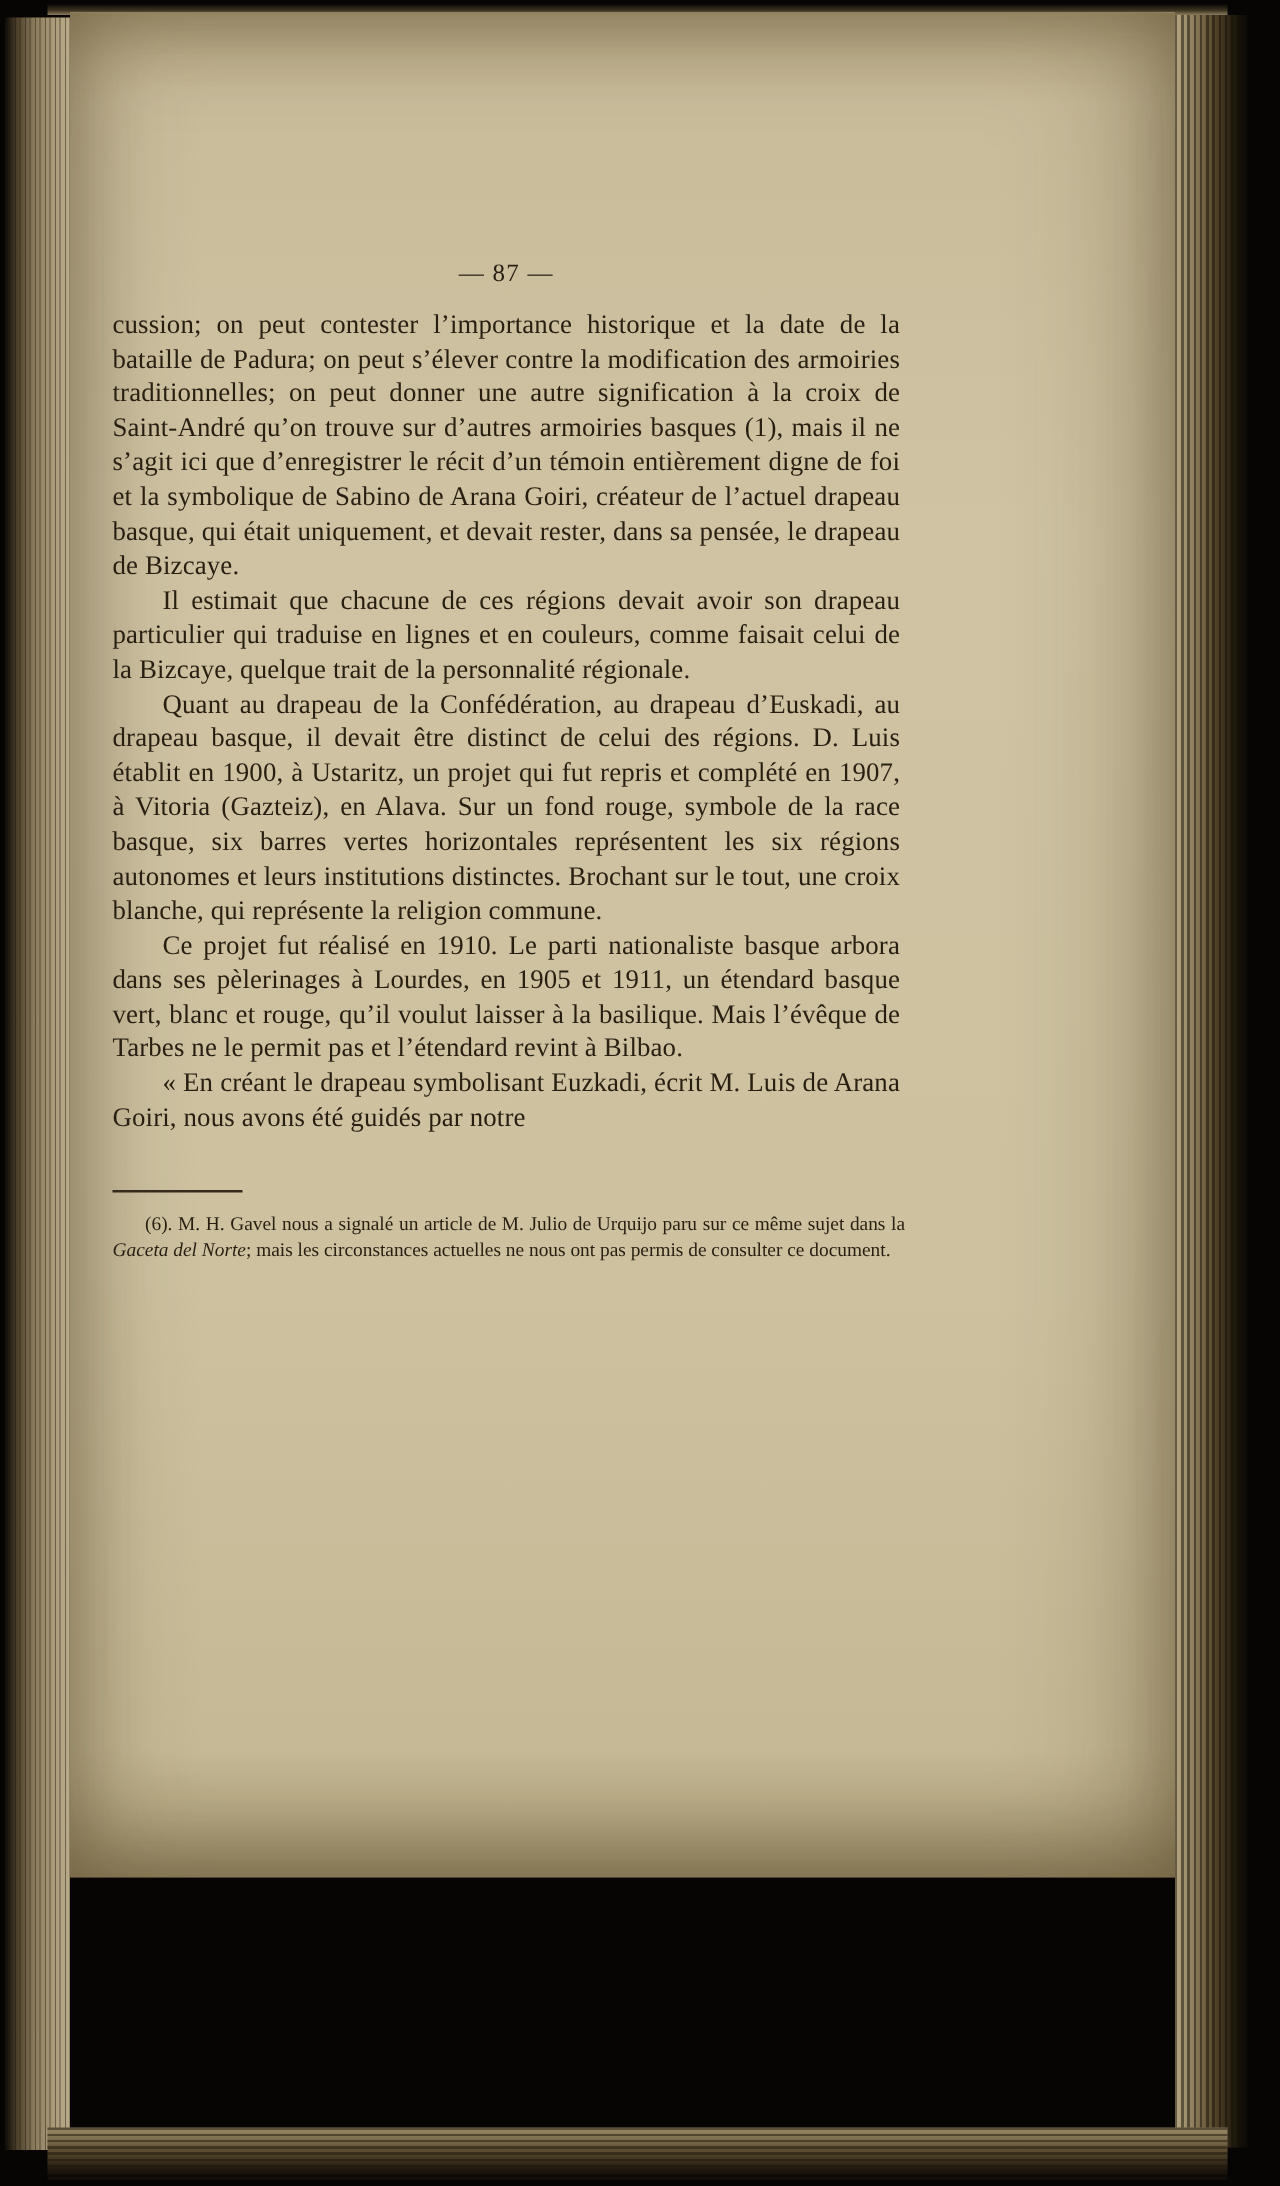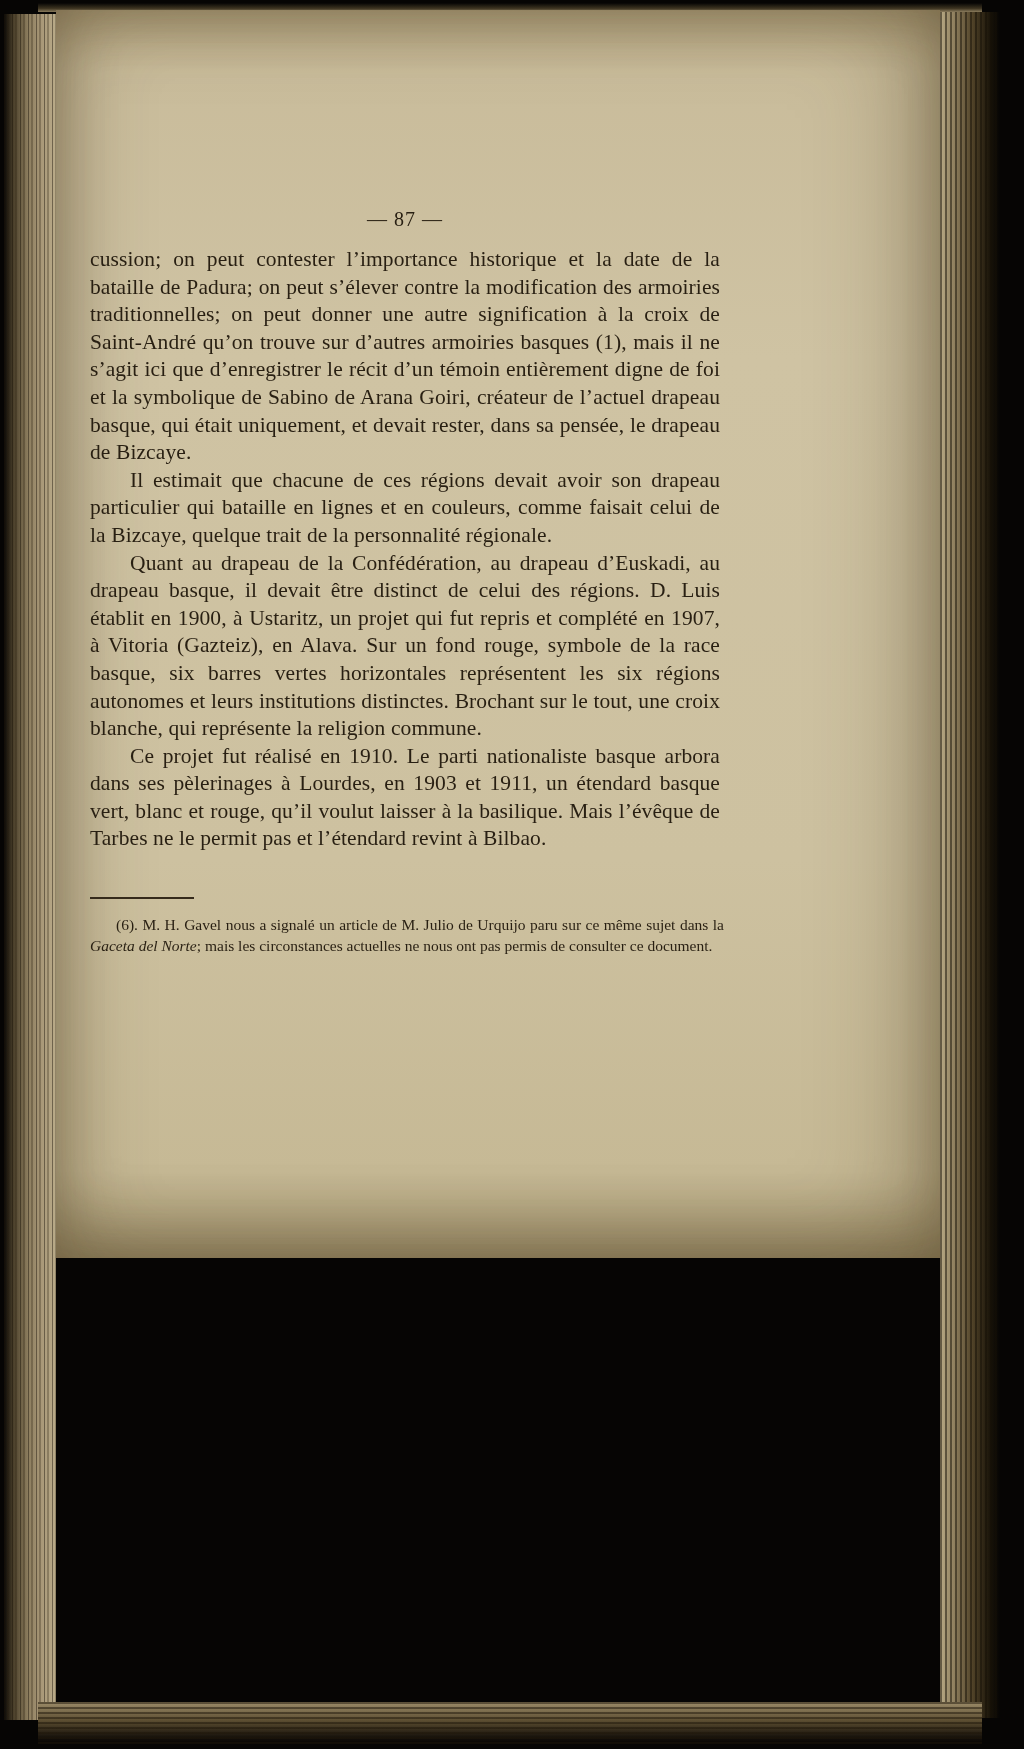--- a/index.html
+++ b/index.html
@@ -59,7 +59,7 @@
   .paper {
     position: absolute;
     left: 56px; top: 10px;
-    width: 884px; height: 1248px;
+    width: 884px; height: 1492px;
     background: linear-gradient(180deg,
       #bdae8a 0%, #c9bc9b 5%, #cfc3a3 28%, #cdc1a0 68%, #c6b995 93%, #b1a37d 100%);
     box-shadow:

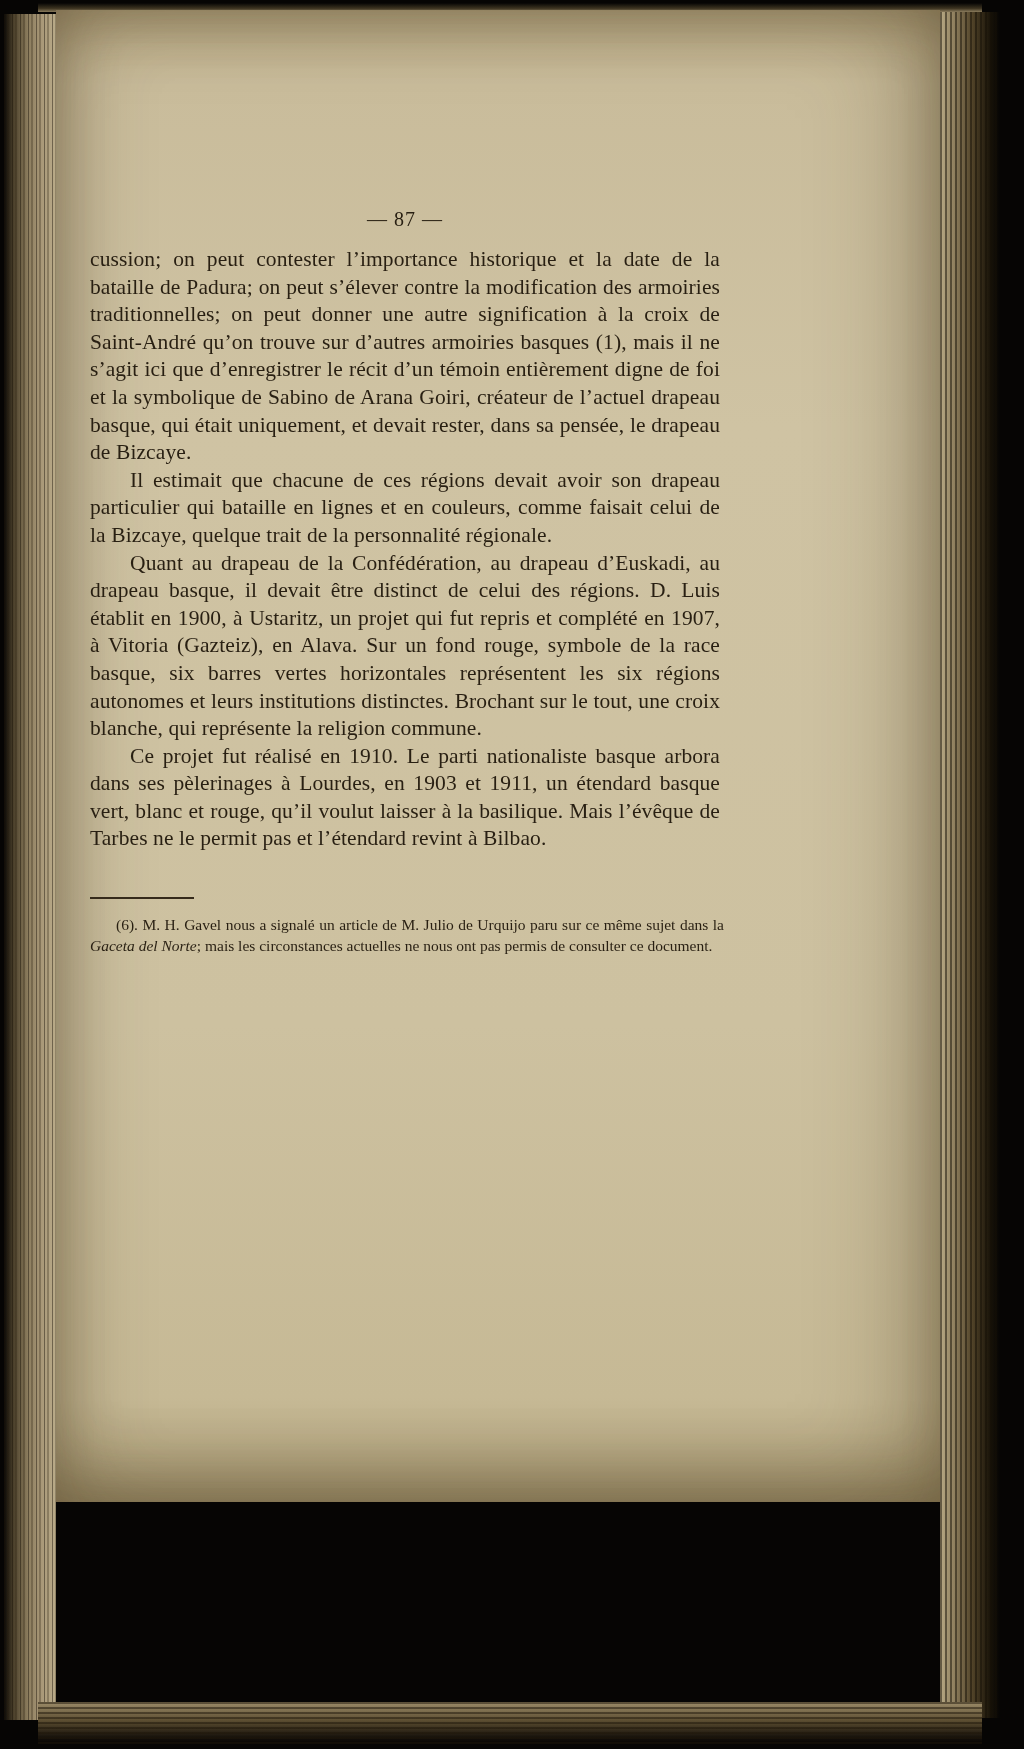--- a/index.html
+++ b/index.html
@@ -127,7 +127,7 @@
 
       <div class="body-text">
         <p class="first">cussion; on peut contester l’importance historique et la date de la bataille de Padura; on peut s’élever contre la modification des armoiries traditionnelles; on peut donner une autre signification à la croix de Saint-André qu’on trouve sur d’autres armoiries basques (1), mais il ne s’agit ici que d’enregistrer le récit d’un témoin entièrement digne de foi et la symbolique de Sabino de Arana Goiri, créateur de l’actuel drapeau basque, qui était uniquement, et devait rester, dans sa pensée, le drapeau de Bizcaye.</p>
-        <p>Il estimait que chacune de ces régions devait avoir son drapeau particulier qui bataille en lignes et en couleurs, comme faisait celui de la Bizcaye, quelque trait de la personnalité régionale.</p>
+        <p>Il estimait que chacune de ces régions devait avoir son drapeau particulier qui traduise en lignes et en couleurs, comme faisait celui de la Bizcaye, quelque trait de la personnalité régionale.</p>
         <p>Quant au drapeau de la Confédération, au drapeau d’Euskadi, au drapeau basque, il devait être distinct de celui des régions. D. Luis établit en 1900, à Ustaritz, un projet qui fut repris et complété en 1907, à Vitoria (Gazteiz), en Alava. Sur un fond rouge, symbole de la race basque, six barres vertes horizontales représentent les six régions autonomes et leurs institutions distinctes. Brochant sur le tout, une croix blanche, qui représente la religion commune.</p>
         <p>Ce projet fut réalisé en 1910. Le parti nationaliste basque arbora dans ses pèlerinages à Lourdes, en 1903 et 1911, un étendard basque vert, blanc et rouge, qu’il voulut laisser à la basilique. Mais l’évêque de Tarbes ne le permit pas et l’étendard revint à Bilbao.</p>
       </div>

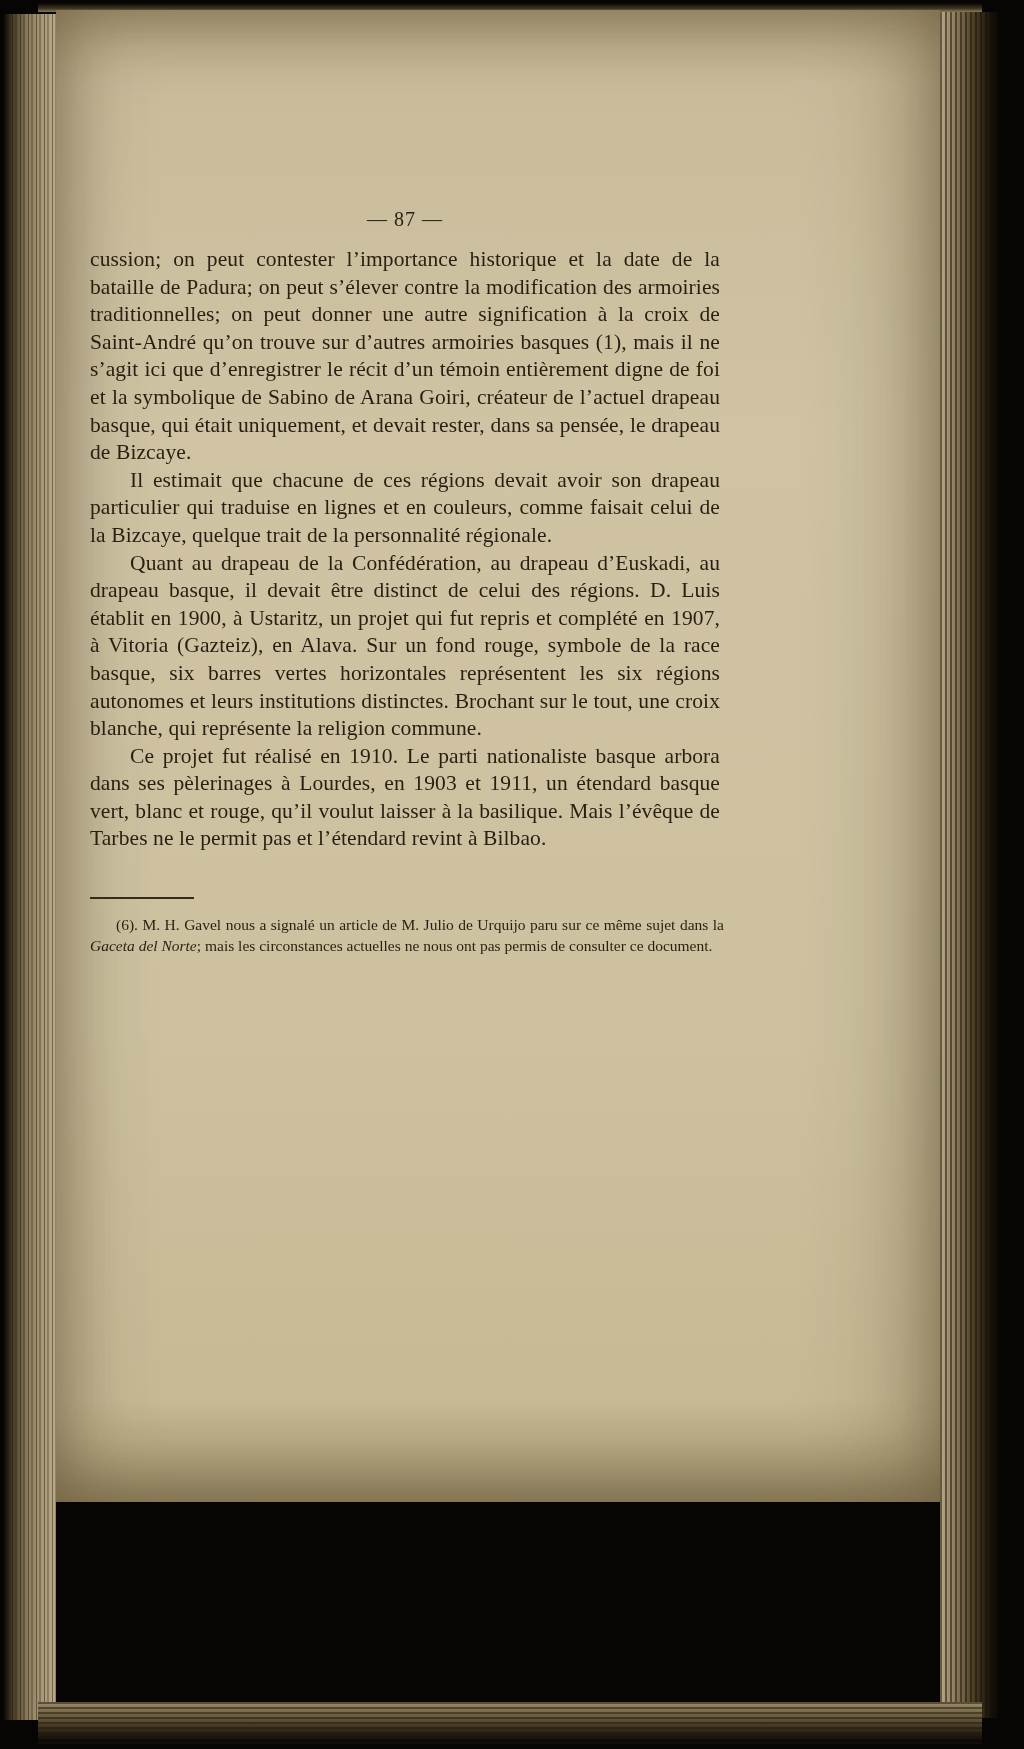--- a/index.html
+++ b/index.html
@@ -129,7 +129,7 @@
         <p class="first">cussion; on peut contester l’importance historique et la date de la bataille de Padura; on peut s’élever contre la modification des armoiries traditionnelles; on peut donner une autre signification à la croix de Saint-André qu’on trouve sur d’autres armoiries basques (1), mais il ne s’agit ici que d’enregistrer le récit d’un témoin entièrement digne de foi et la symbolique de Sabino de Arana Goiri, créateur de l’actuel drapeau basque, qui était uniquement, et devait rester, dans sa pensée, le drapeau de Bizcaye.</p>
         <p>Il estimait que chacune de ces régions devait avoir son drapeau particulier qui traduise en lignes et en couleurs, comme faisait celui de la Bizcaye, quelque trait de la personnalité régionale.</p>
         <p>Quant au drapeau de la Confédération, au drapeau d’Euskadi, au drapeau basque, il devait être distinct de celui des régions. D. Luis établit en 1900, à Ustaritz, un projet qui fut repris et complété en 1907, à Vitoria (Gazteiz), en Alava. Sur un fond rouge, symbole de la race basque, six barres vertes horizontales représentent les six régions autonomes et leurs institutions distinctes. Brochant sur le tout, une croix blanche, qui représente la religion commune.</p>
-        <p>Ce projet fut réalisé en 1910. Le parti nationaliste basque arbora dans ses pèlerinages à Lourdes, en 1903 et 1911, un étendard basque vert, blanc et rouge, qu’il voulut laisser à la basilique. Mais l’évêque de Tarbes ne le permit pas et l’étendard revint à Bilbao.</p>
+        <p>Ce projet fut réalisé en 1910. Le parti nationaliste basque arbora dans ses pèlerinages à Lourdes, en 1905 et 1911, un étendard basque vert, blanc et rouge, qu’il voulut laisser à la basilique. Mais l’évêque de Tarbes ne le permit pas et l’étendard revint à Bilbao.</p>
       </div>
 
       <div class="footnote-rule"></div>

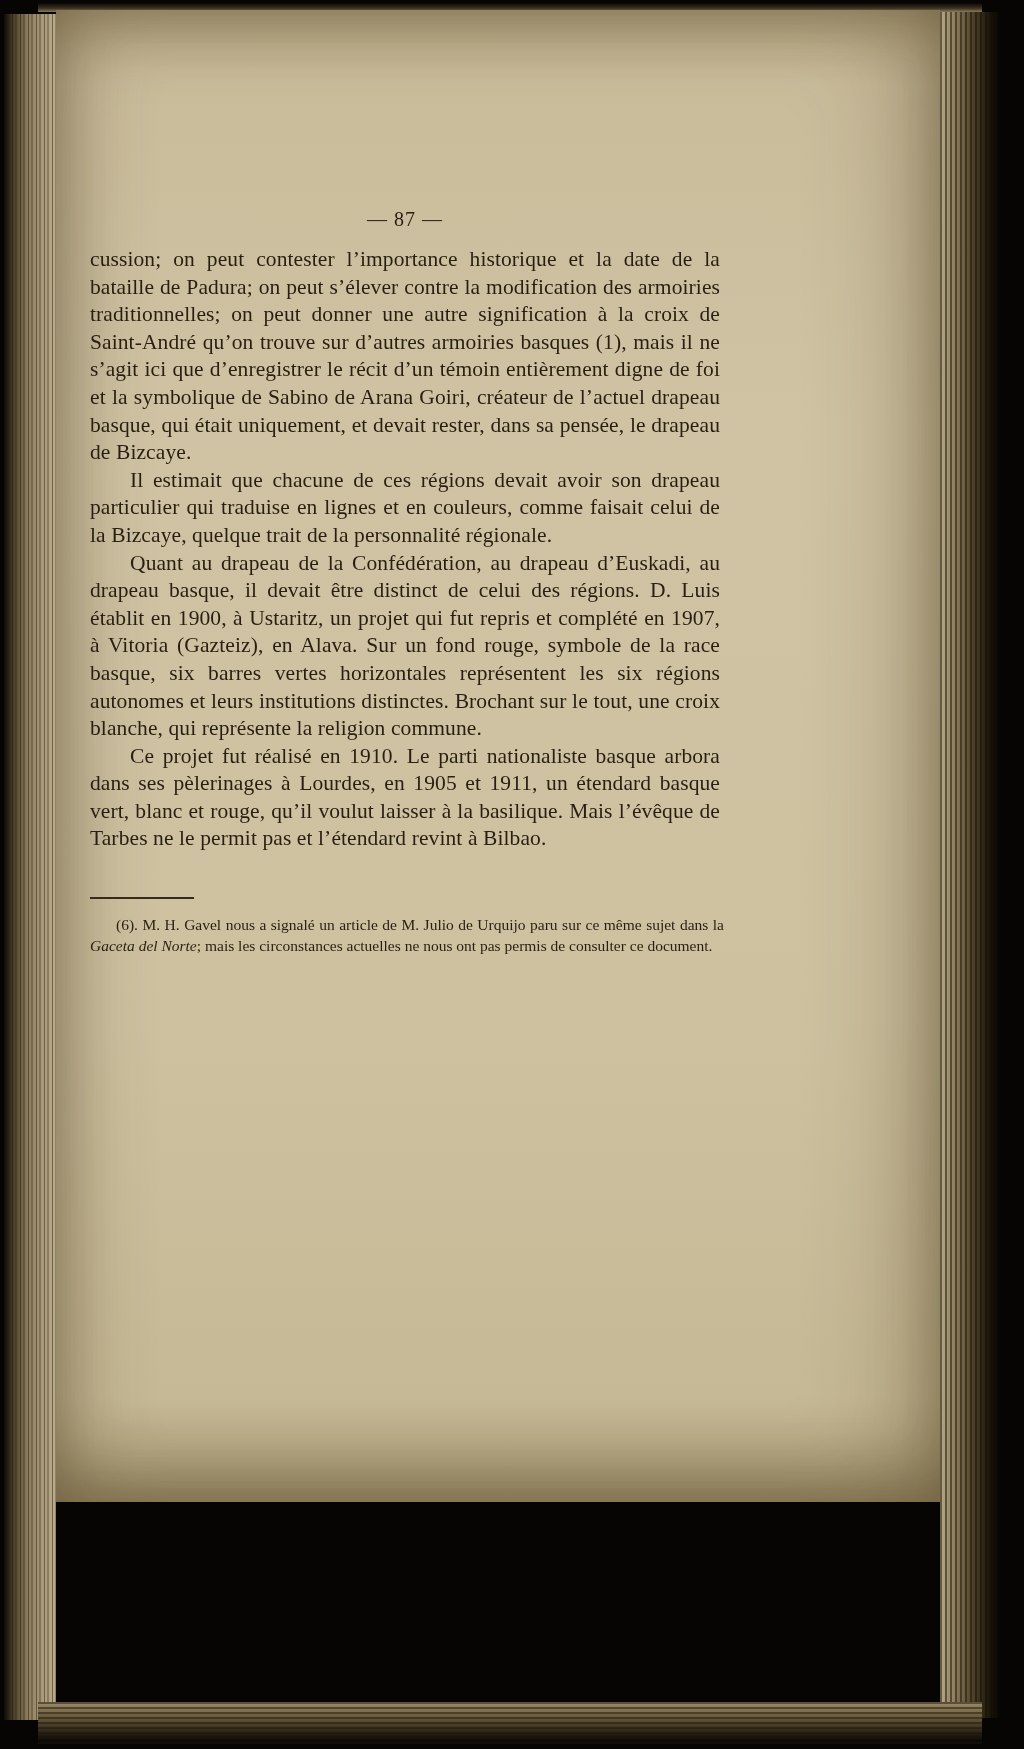--- a/index.html
+++ b/index.html
@@ -130,6 +130,7 @@
         <p>Il estimait que chacune de ces régions devait avoir son drapeau particulier qui traduise en lignes et en couleurs, comme faisait celui de la Bizcaye, quelque trait de la personnalité régionale.</p>
         <p>Quant au drapeau de la Confédération, au drapeau d’Euskadi, au drapeau basque, il devait être distinct de celui des régions. D. Luis établit en 1900, à Ustaritz, un projet qui fut repris et complété en 1907, à Vitoria (Gazteiz), en Alava. Sur un fond rouge, symbole de la race basque, six barres vertes horizontales représentent les six régions autonomes et leurs institutions distinctes. Brochant sur le tout, une croix blanche, qui représente la religion commune.</p>
         <p>Ce projet fut réalisé en 1910. Le parti nationaliste basque arbora dans ses pèlerinages à Lourdes, en 1905 et 1911, un étendard basque vert, blanc et rouge, qu’il voulut laisser à la basilique. Mais l’évêque de Tarbes ne le permit pas et l’étendard revint à Bilbao.</p>
+        <p>« En créant le drapeau symbolisant Euzkadi, écrit M. Luis de Arana Goiri, nous avons été guidés par notre</p>
       </div>
 
       <div class="footnote-rule"></div>

